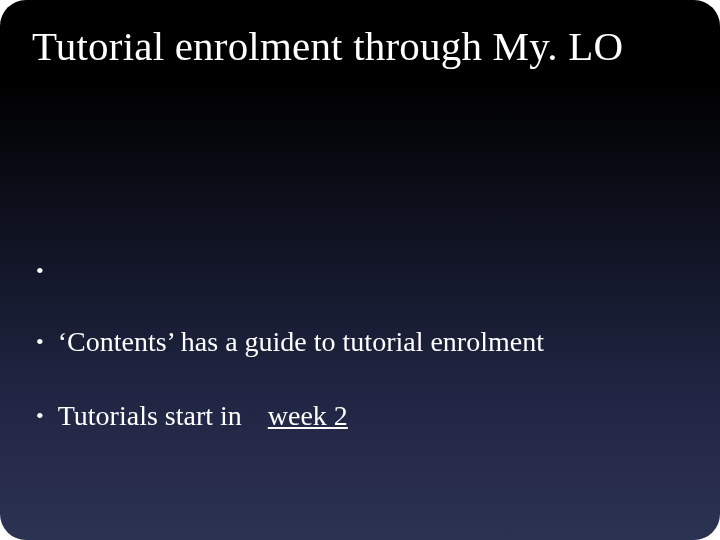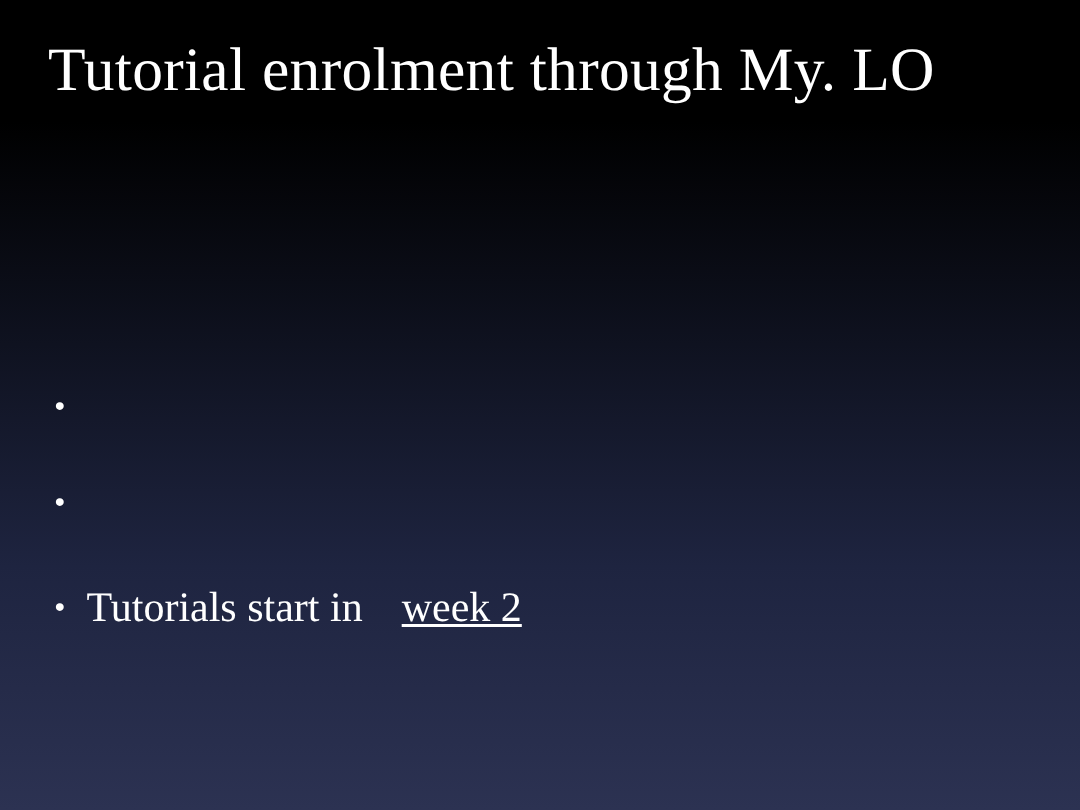--- a/index.html
+++ b/index.html
@@ -17,6 +17,7 @@
     font-family: Garamond, "Times New Roman", Times, serif;
     box-sizing: border-box;
     position: relative;
+    border-radius: 26px;
   }
   .title {
     font-size: 41px;

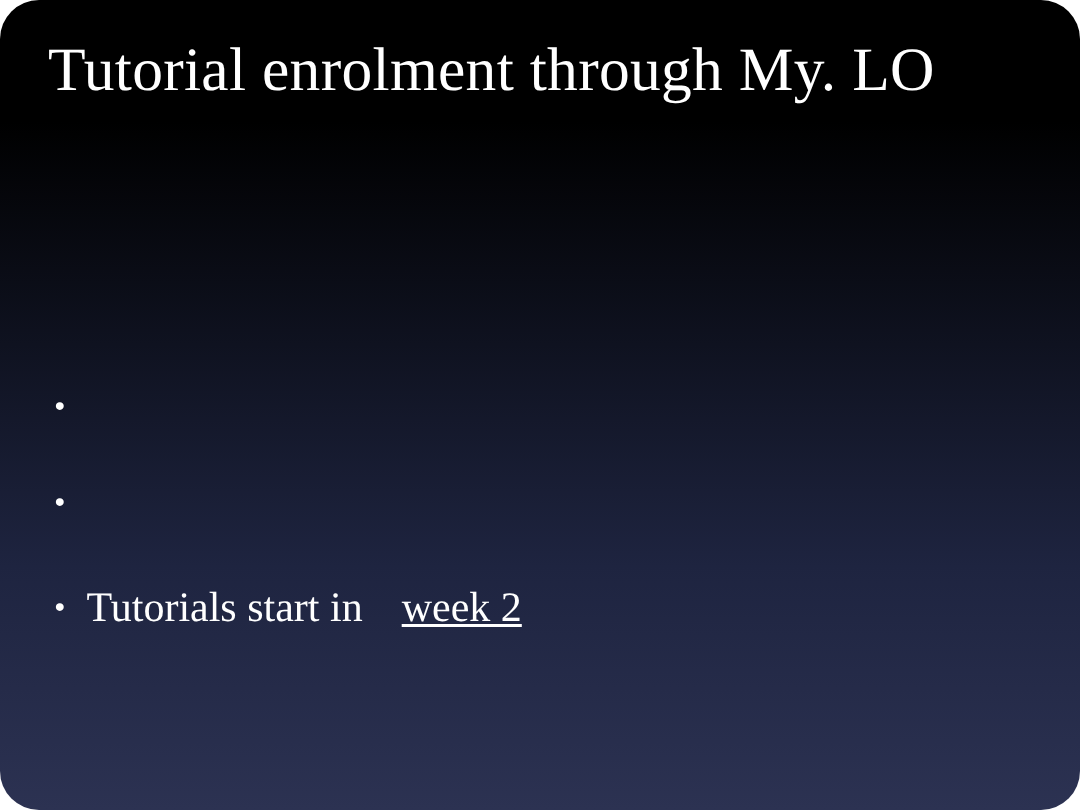--- a/index.html
+++ b/index.html
@@ -67,6 +67,9 @@
 
     <div class="bullet-row">
       <span class="bullet-dot">•</span>
+      <span>
+        <span>‘Contents’ has a guide to tutorial enrolment</span><span class="underline"></span>
+      </span>
     </div>
 
     <div class="bullet-row">

